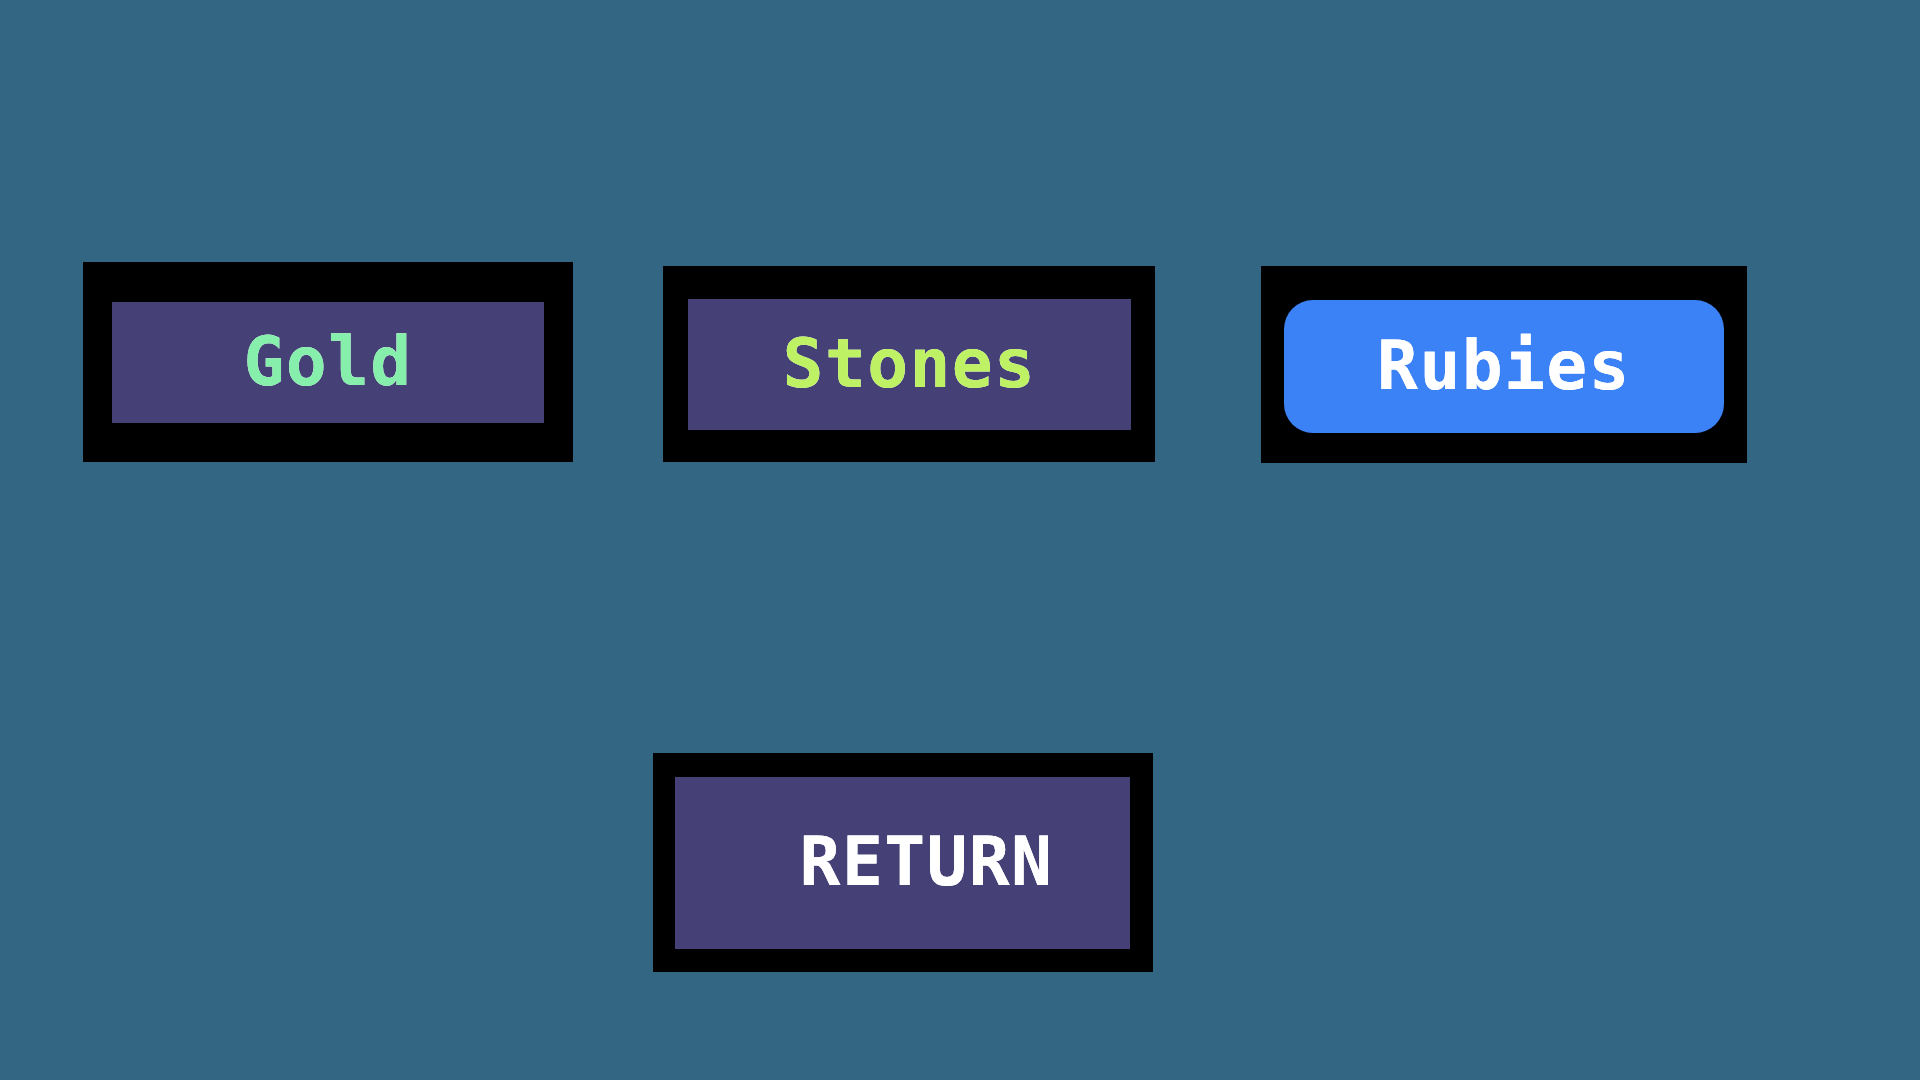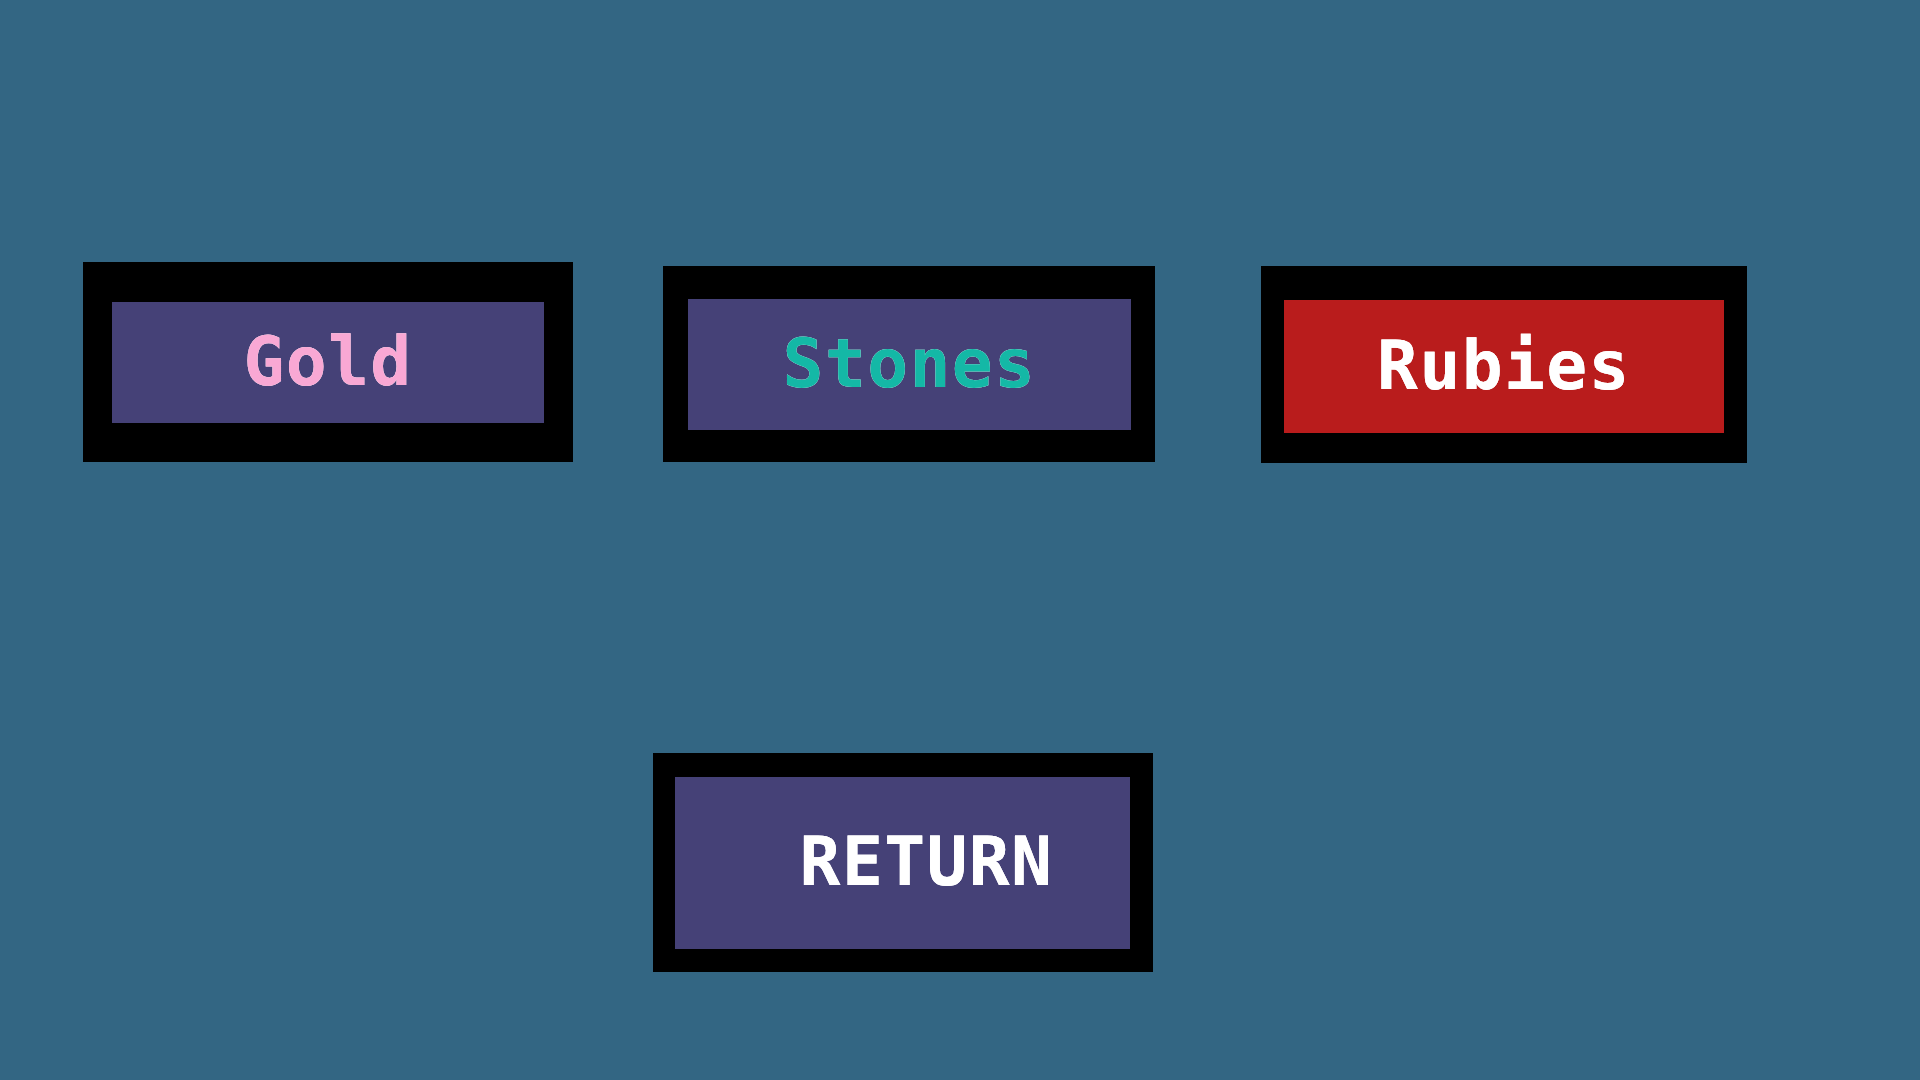--- a/index.html
+++ b/index.html
@@ -123,7 +123,7 @@
 
   <div class="pixel-button" id="btn-gold" style="background: rgb(0, 0, 0);">
     <div class="btn-face" style="background: rgb(69, 65, 119);">
-      <span class="btn-label" style="color: #f9a8d4;">Gold</span>
+      <span class="btn-label" style="color: #86efac;">Gold</span>
     </div>
   </div>
 

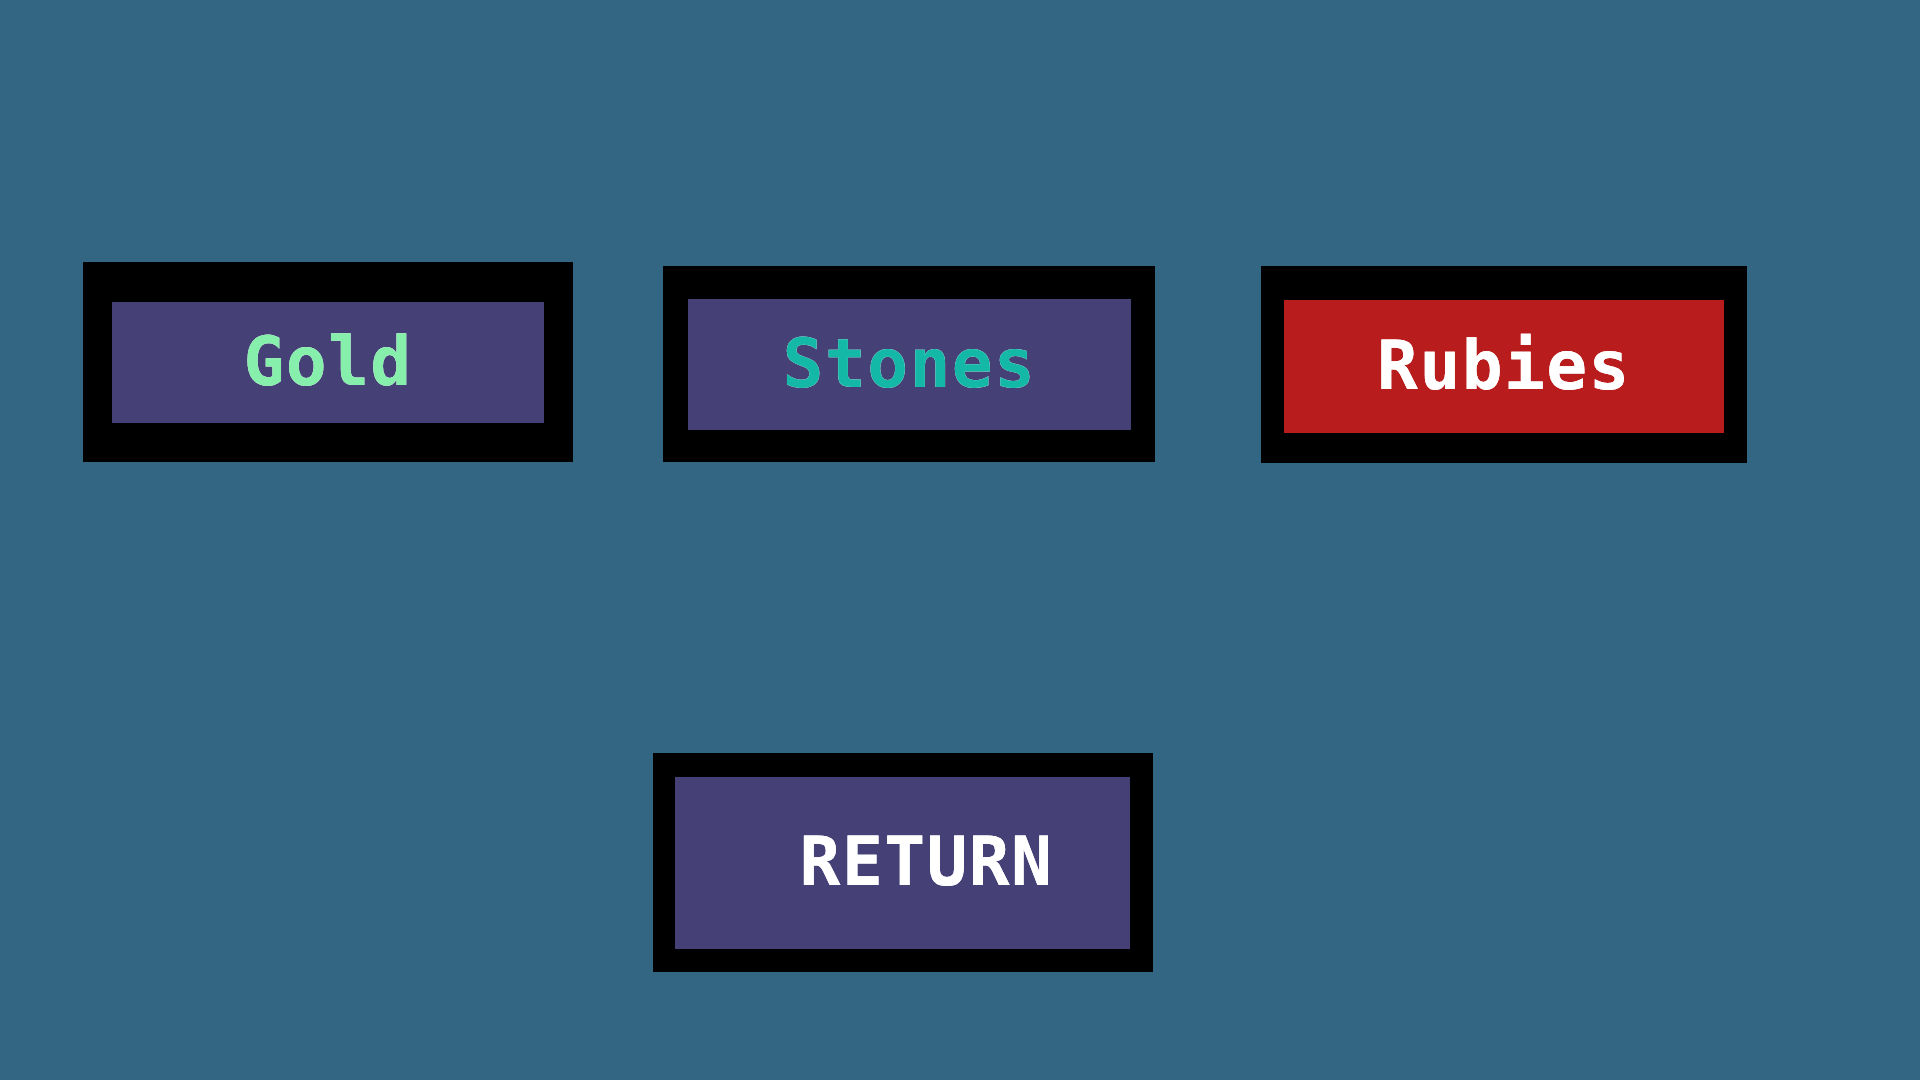--- a/index.html
+++ b/index.html
@@ -129,7 +129,7 @@
 
   <div class="pixel-button" id="btn-stones" style="background: rgb(0, 0, 0);">
     <div class="btn-face" style="background: rgb(69, 65, 119);">
-      <span class="btn-label" style="color: #14b8a6; text-align: center;">Stones</span>
+      <span class="btn-label" style="color: #bef264; text-align: center;">Stones</span>
     </div>
   </div>
 

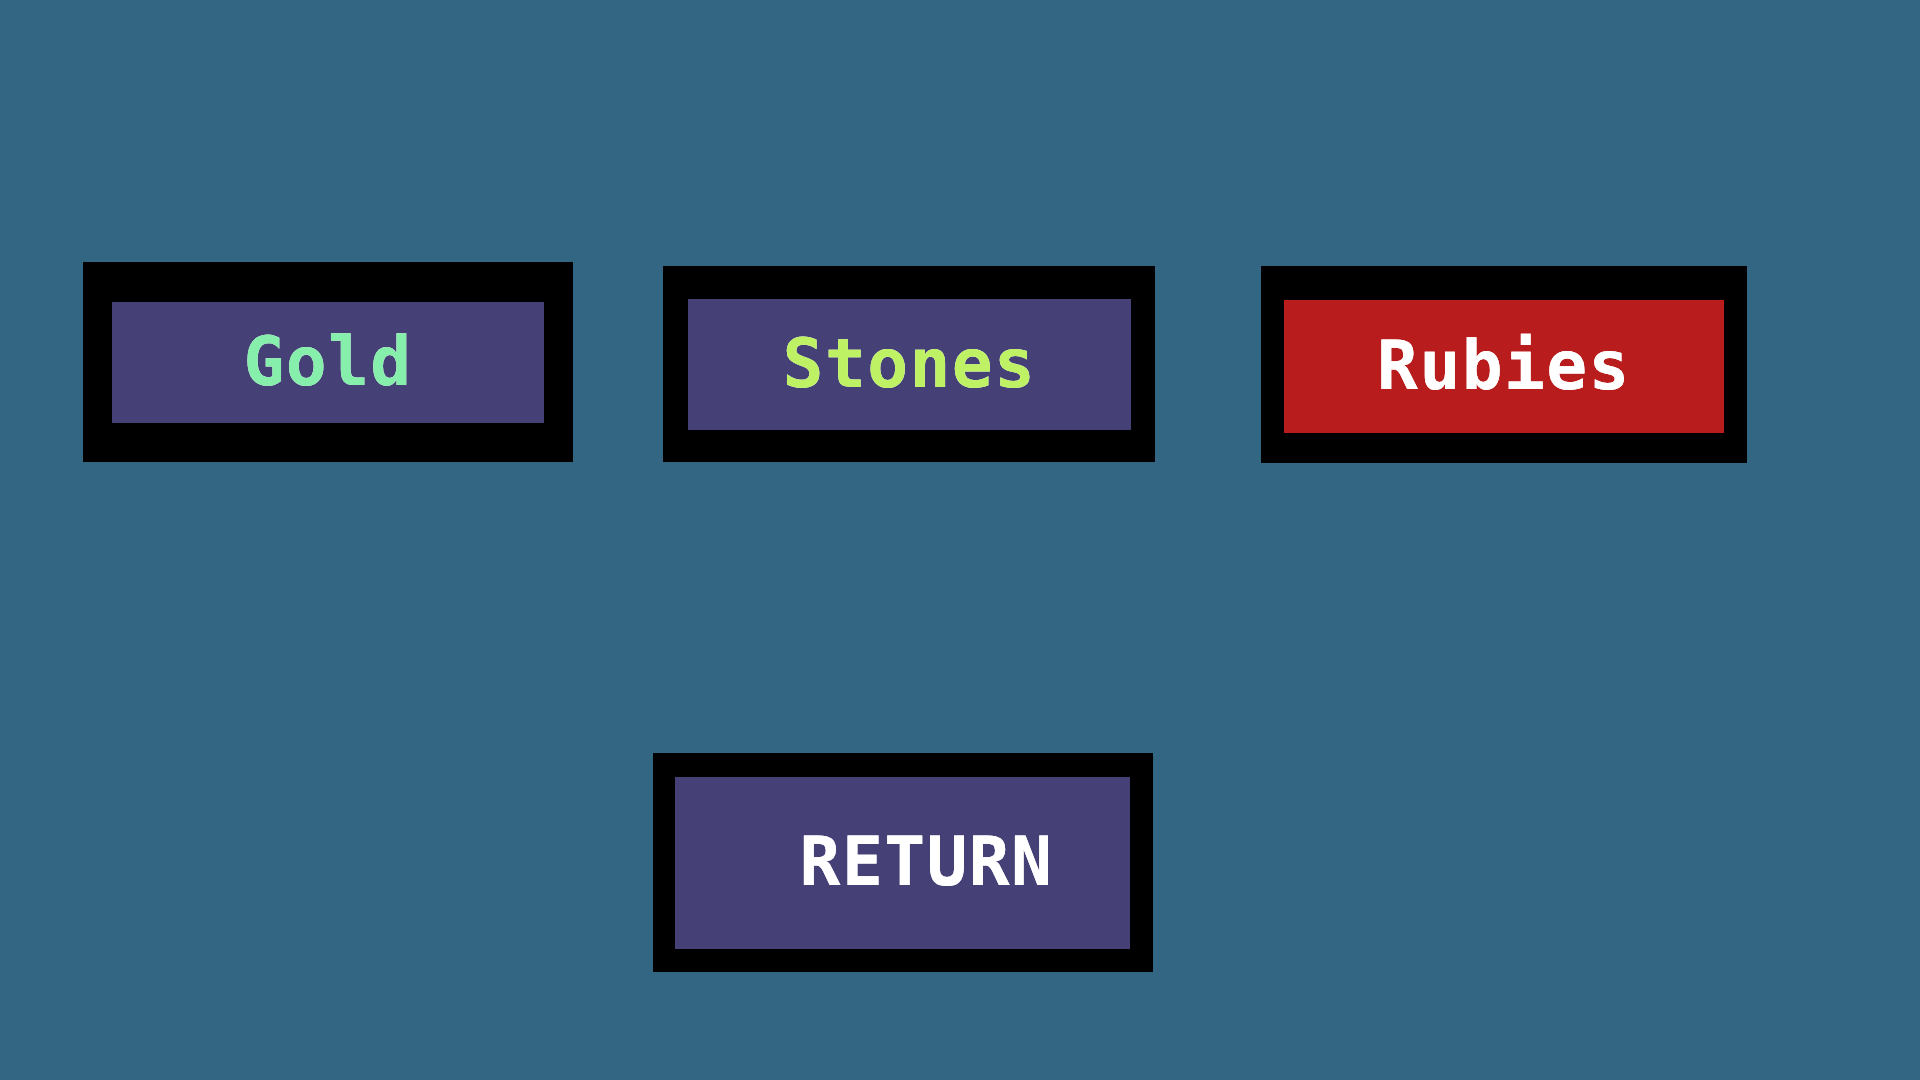--- a/index.html
+++ b/index.html
@@ -134,7 +134,7 @@
   </div>
 
   <div class="pixel-button" id="btn-rubies" style="background: rgb(0, 0, 0);">
-    <div class="btn-face" style="background: #b91c1c;">
+    <div class="btn-face" style="background: #3b82f6; border-radius: 29px;">
       <span class="btn-label" style="color: rgb(255, 255, 255);">Rubies</span>
     </div>
   </div>

